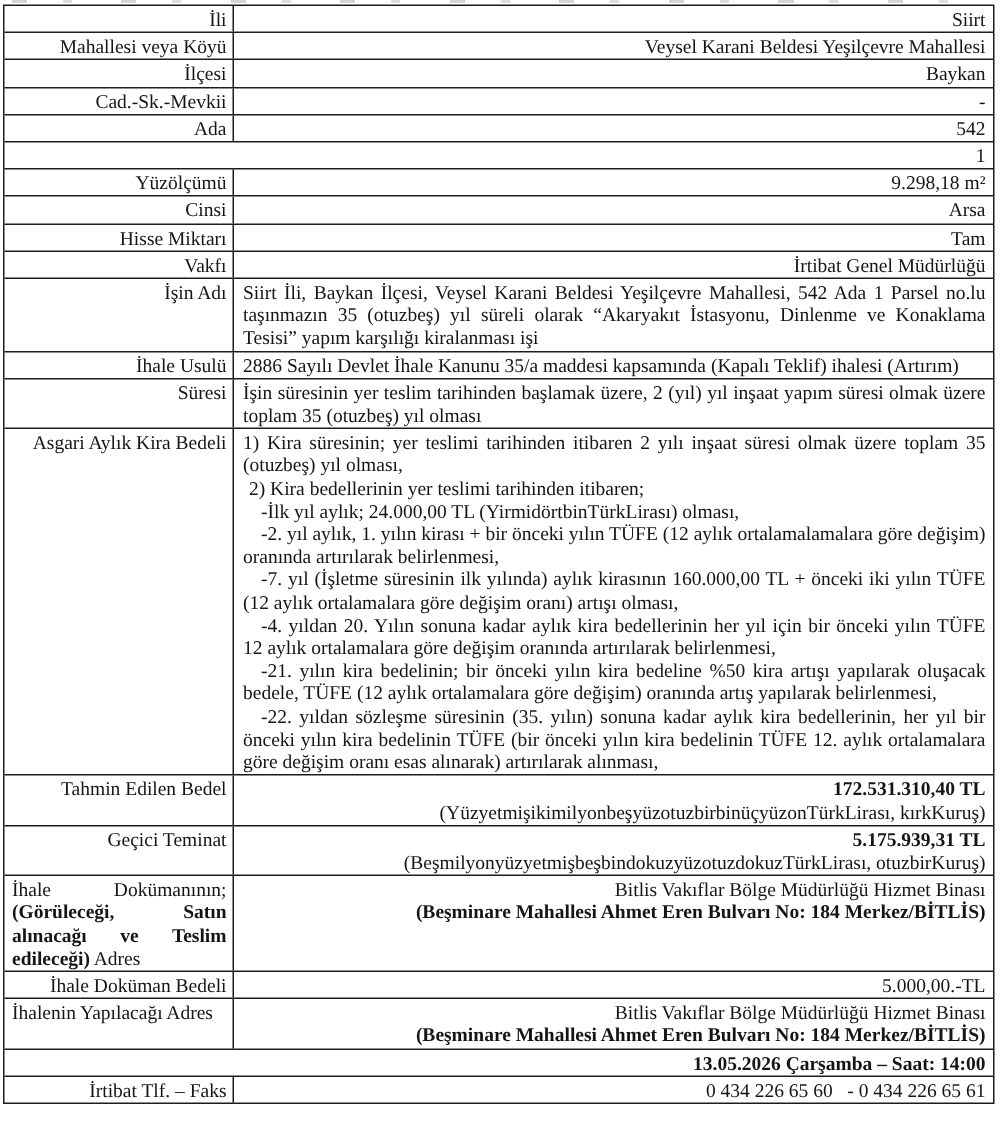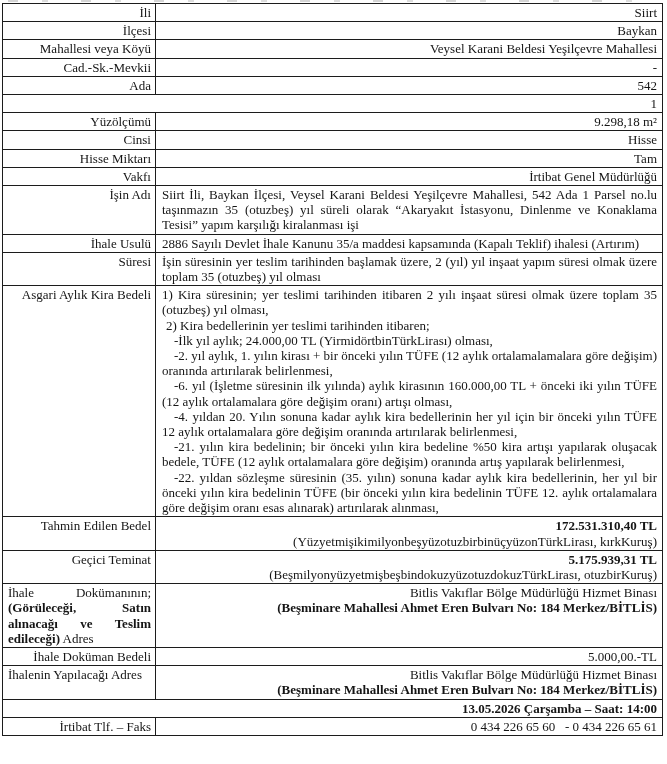--- a/index.html
+++ b/index.html
@@ -62,19 +62,19 @@
 
   <div class="row">
     <div class="label-cell">
+          <div class="para"><span>Mahallesi veya Köyü</span></div>
+        </div>
+    <div class="value-cell">
+          <div class="para"><span>Veysel Karani Beldesi Yeşilçevre Mahallesi</span></div>
+        </div>
+  </div>
+
+  <div class="row">
+    <div class="label-cell">
           <div class="para"><span>İlçesi</span></div>
         </div>
     <div class="value-cell">
           <div class="para"><span>Baykan</span></div>
-        </div>
-  </div>
-
-  <div class="row">
-    <div class="label-cell">
-          <div class="para"><span>Mahallesi veya Köyü</span></div>
-        </div>
-    <div class="value-cell">
-          <div class="para"><span>Veysel Karani Beldesi Yeşilçevre Mahallesi</span></div>
         </div>
   </div>
 

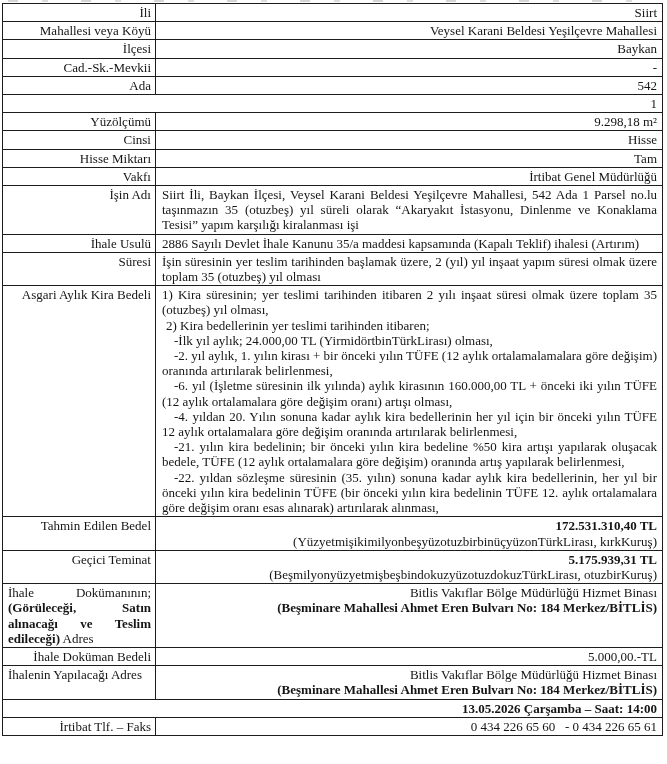--- a/index.html
+++ b/index.html
@@ -116,7 +116,7 @@
           <div class="para"><span>Cinsi</span></div>
         </div>
     <div class="value-cell">
-          <div class="para"><span>Hisse</span></div>
+          <div class="para"><span>Arsa</span></div>
         </div>
   </div>
 

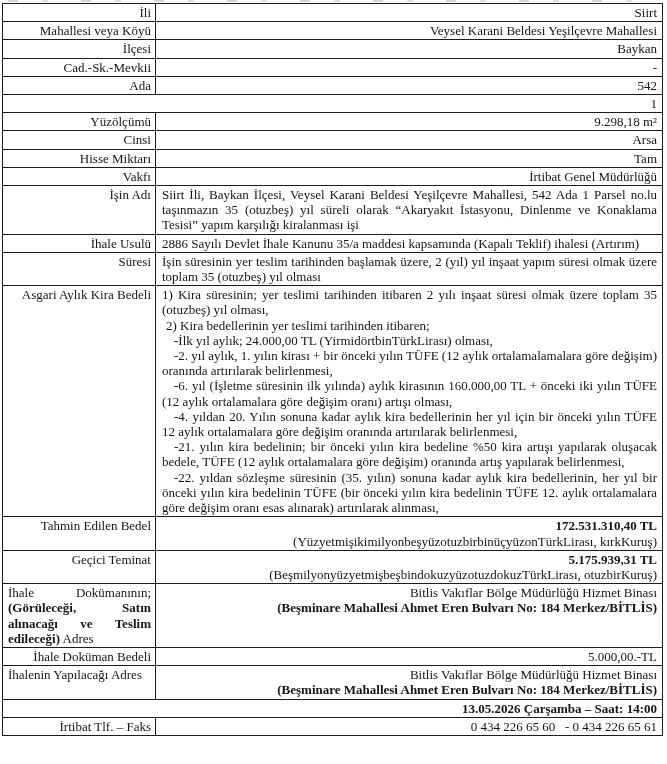--- a/index.html
+++ b/index.html
@@ -174,7 +174,7 @@
           <div class="para justify" style="text-indent: 4px;"><span>2) Kira bedellerinin yer teslimi tarihinden itibaren;</span></div>
           <div class="para justify" style="text-indent: 12px;"><span>-İlk yıl aylık; 24.000,00 TL (YirmidörtbinTürkLirası) olması,</span></div>
           <div class="para justify" style="text-indent: 12px;"><span>-2. yıl aylık, 1. yılın kirası + bir önceki yılın TÜFE (12 aylık ortalamalamalara göre değişim) oranında artırılarak belirlenmesi,</span></div>
-          <div class="para justify" style="text-indent: 12px;"><span>-6. yıl (İşletme süresinin ilk yılında) aylık kirasının 160.000,00 TL + önceki iki yılın TÜFE (12 aylık ortalamalara göre değişim oranı) artışı olması,</span></div>
+          <div class="para justify" style="text-indent: 12px;"><span>-7. yıl (İşletme süresinin ilk yılında) aylık kirasının 160.000,00 TL + önceki iki yılın TÜFE (12 aylık ortalamalara göre değişim oranı) artışı olması,</span></div>
           <div class="para justify" style="text-indent: 12px;"><span>-4. yıldan 20. Yılın sonuna kadar aylık kira bedellerinin her yıl için bir önceki yılın TÜFE 12 aylık ortalamalara göre değişim oranında artırılarak belirlenmesi,</span></div>
           <div class="para justify" style="text-indent: 12px;"><span>-21. yılın kira bedelinin; bir önceki yılın kira bedeline %50 kira artışı yapılarak oluşacak bedele, TÜFE (12 aylık ortalamalara göre değişim) oranında artış yapılarak belirlenmesi,</span></div>
           <div class="para justify" style="text-indent: 12px;"><span>-22. yıldan sözleşme süresinin (35. yılın) sonuna kadar aylık kira bedellerinin, her yıl bir önceki yılın kira bedelinin TÜFE (bir önceki yılın kira bedelinin TÜFE 12. aylık ortalamalara göre değişim oranı esas alınarak) artırılarak alınması,</span></div>

